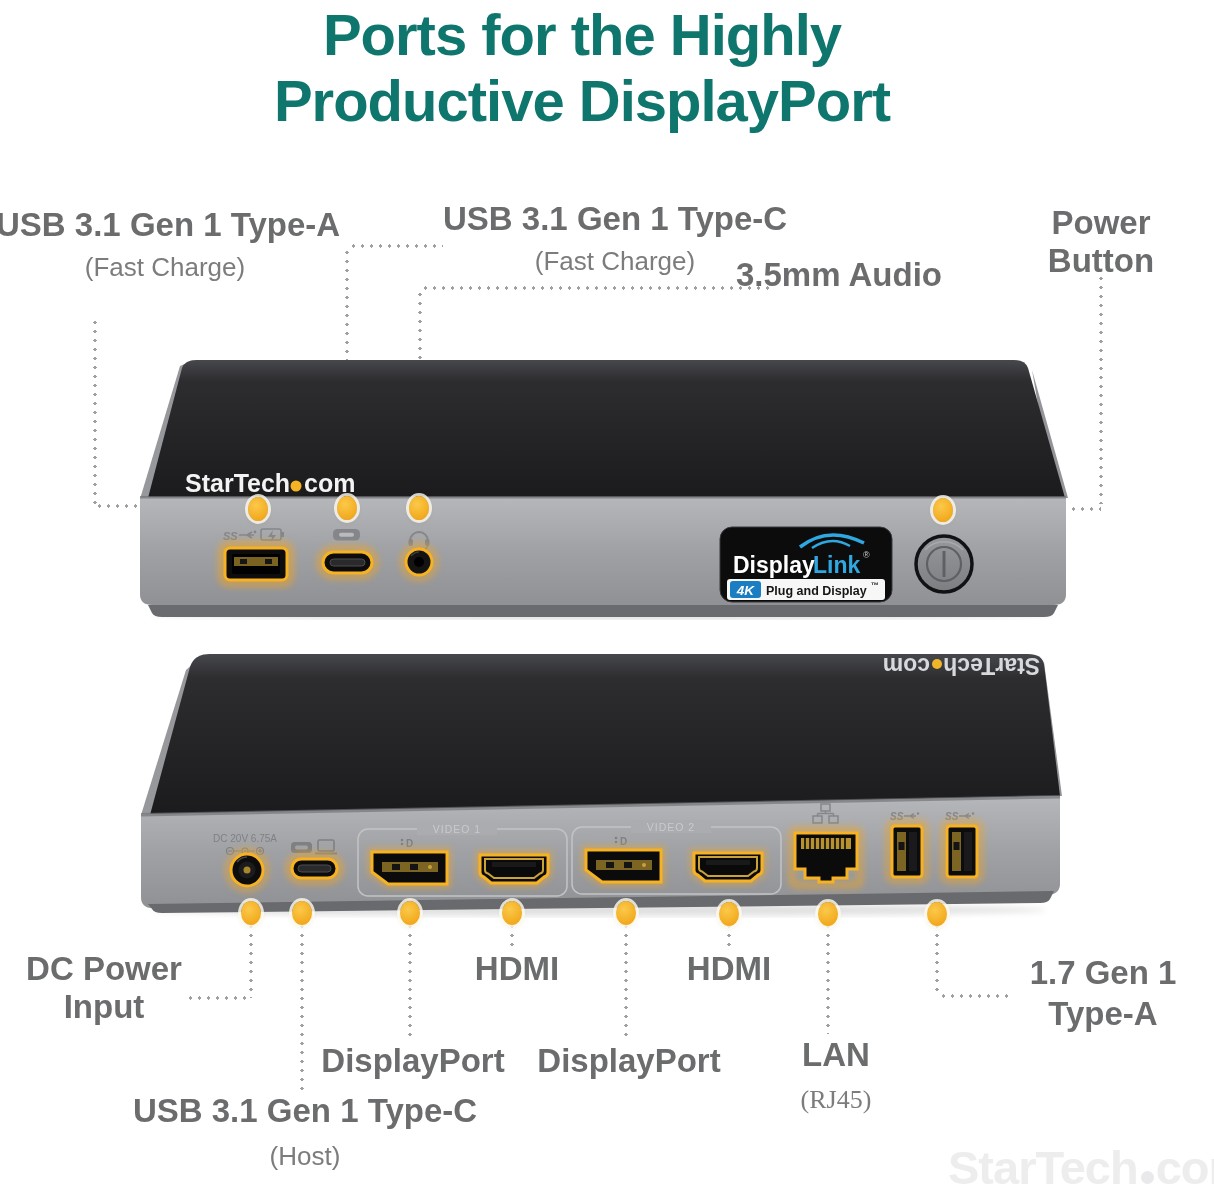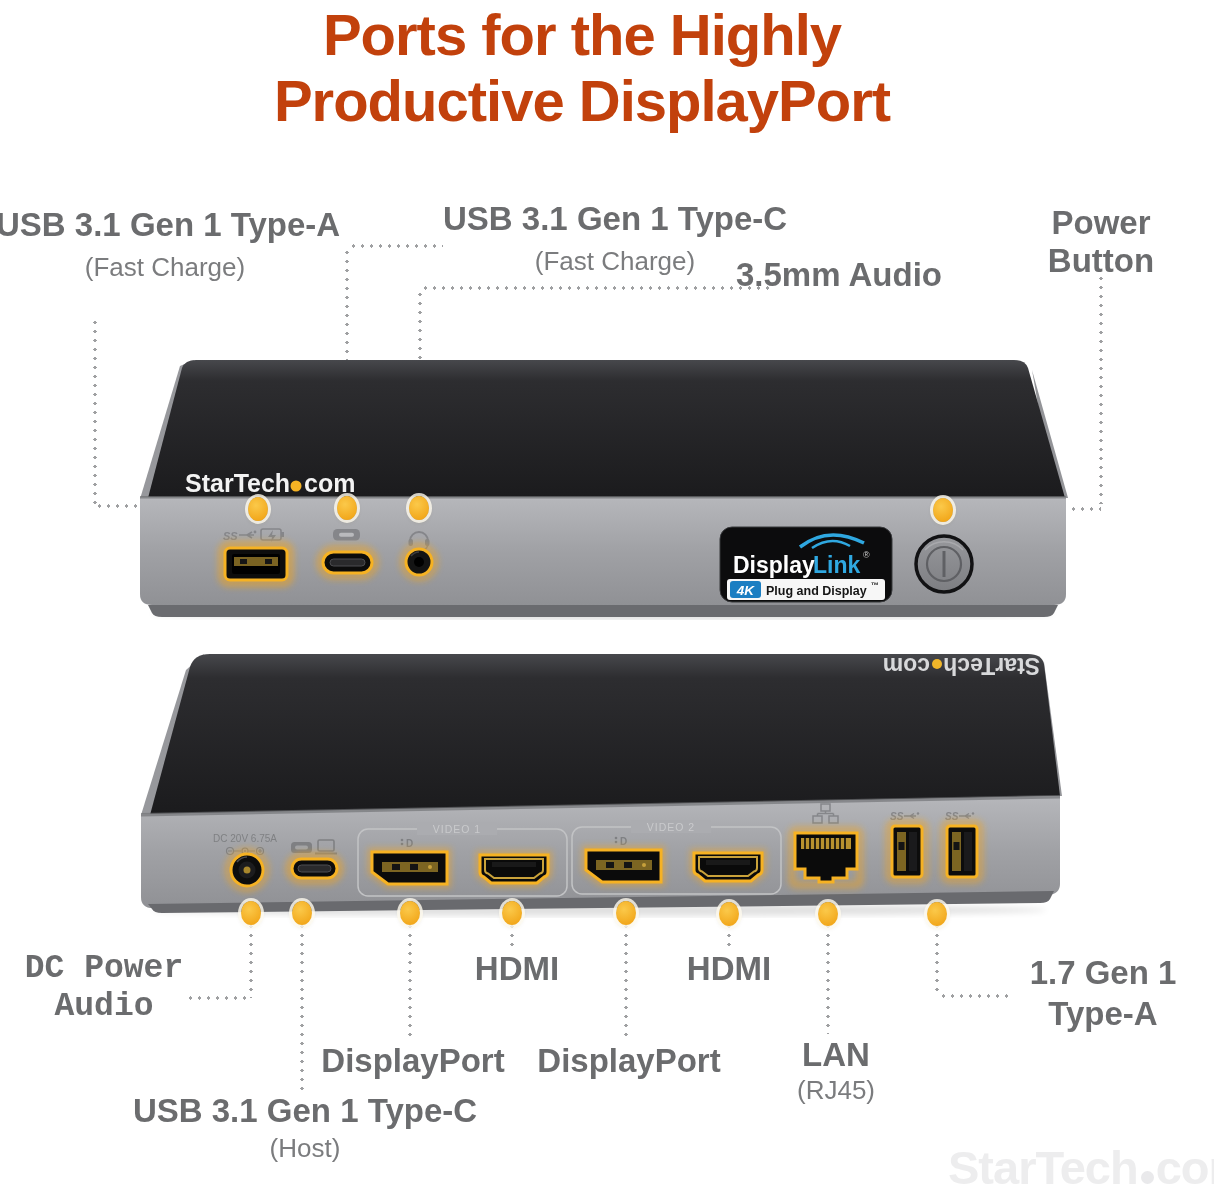--- a/index.html
+++ b/index.html
@@ -10,7 +10,7 @@
   .abs{position:absolute;}
   .title{
     left:0;top:2px;width:1164px;text-align:center;
-    font-size:58px;font-weight:700;color:#c2410c;line-height:66px;letter-spacing:-1px;
+    font-size:58px;font-weight:700;color:#0f766e;line-height:66px;letter-spacing:-1px;
   }
   .callout{color:#6b6c6e;text-align:center;white-space:nowrap;}
   .callout .main{font-size:33px;font-weight:700;line-height:38px;}

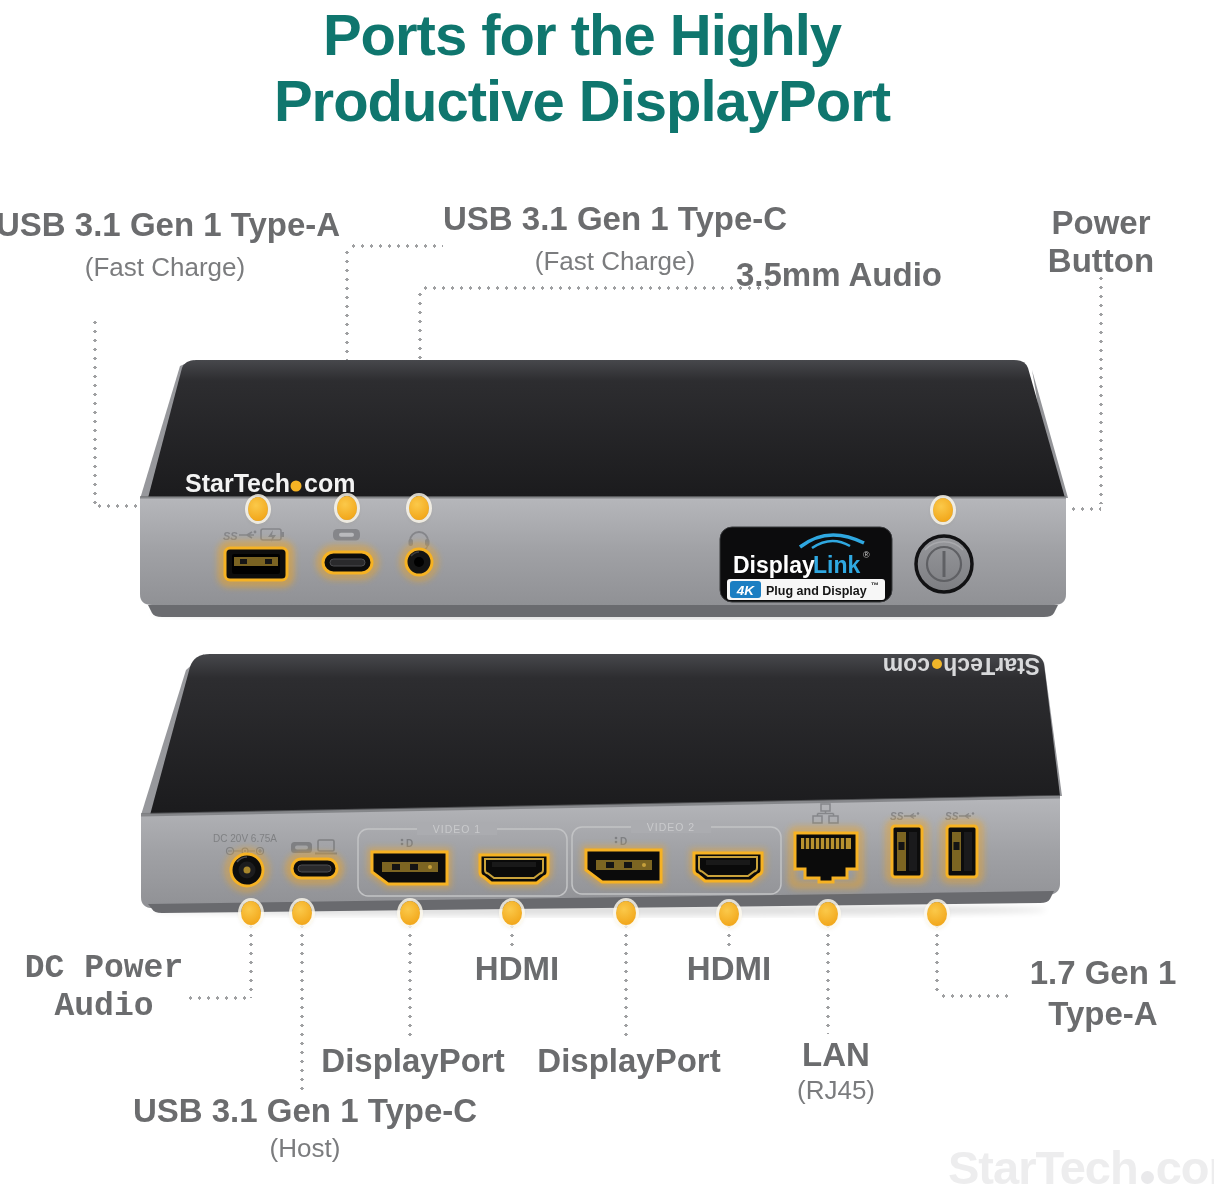--- a/index.html
+++ b/index.html
@@ -60,7 +60,7 @@
   <div class="main">Button</div>
 </div>
 
-<div class="abs callout" style="left:24px;top:950px;width:160px;font-family:Liberation Mono, monospace;">
+<div class="abs callout" style="left:24px;top:950px;width:160px;">
   <div class="main">DC Power</div>
   <div class="main">Audio</div>
 </div>

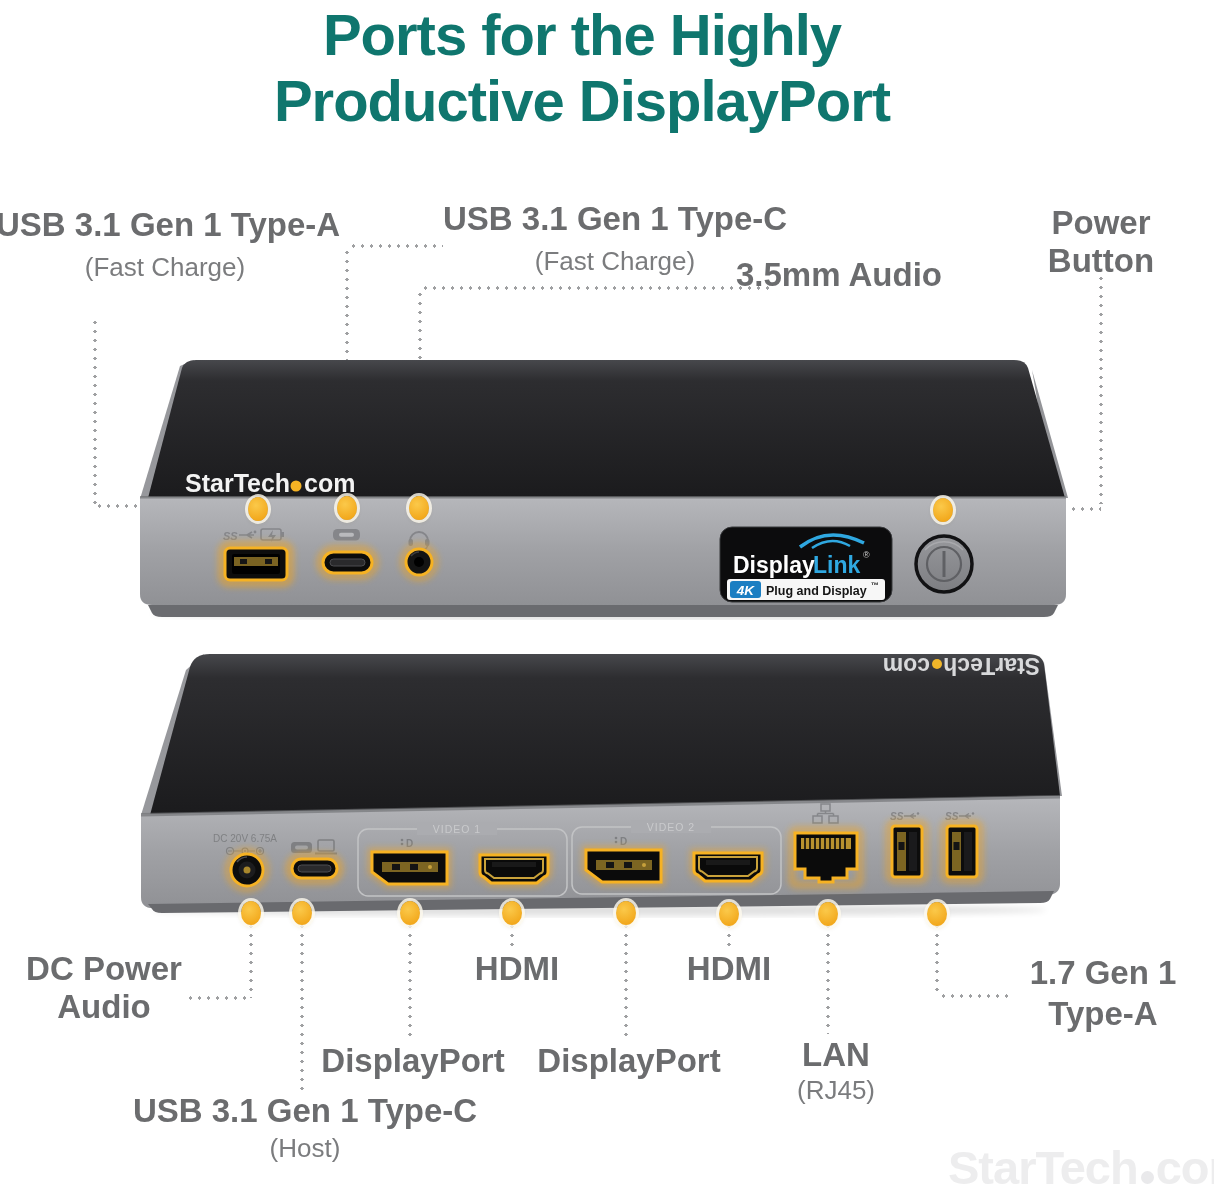--- a/index.html
+++ b/index.html
@@ -62,7 +62,7 @@
 
 <div class="abs callout" style="left:24px;top:950px;width:160px;">
   <div class="main">DC Power</div>
-  <div class="main">Audio</div>
+  <div class="main">Input</div>
 </div>
 
 <div class="abs callout" style="left:118px;top:1092px;width:374px;">

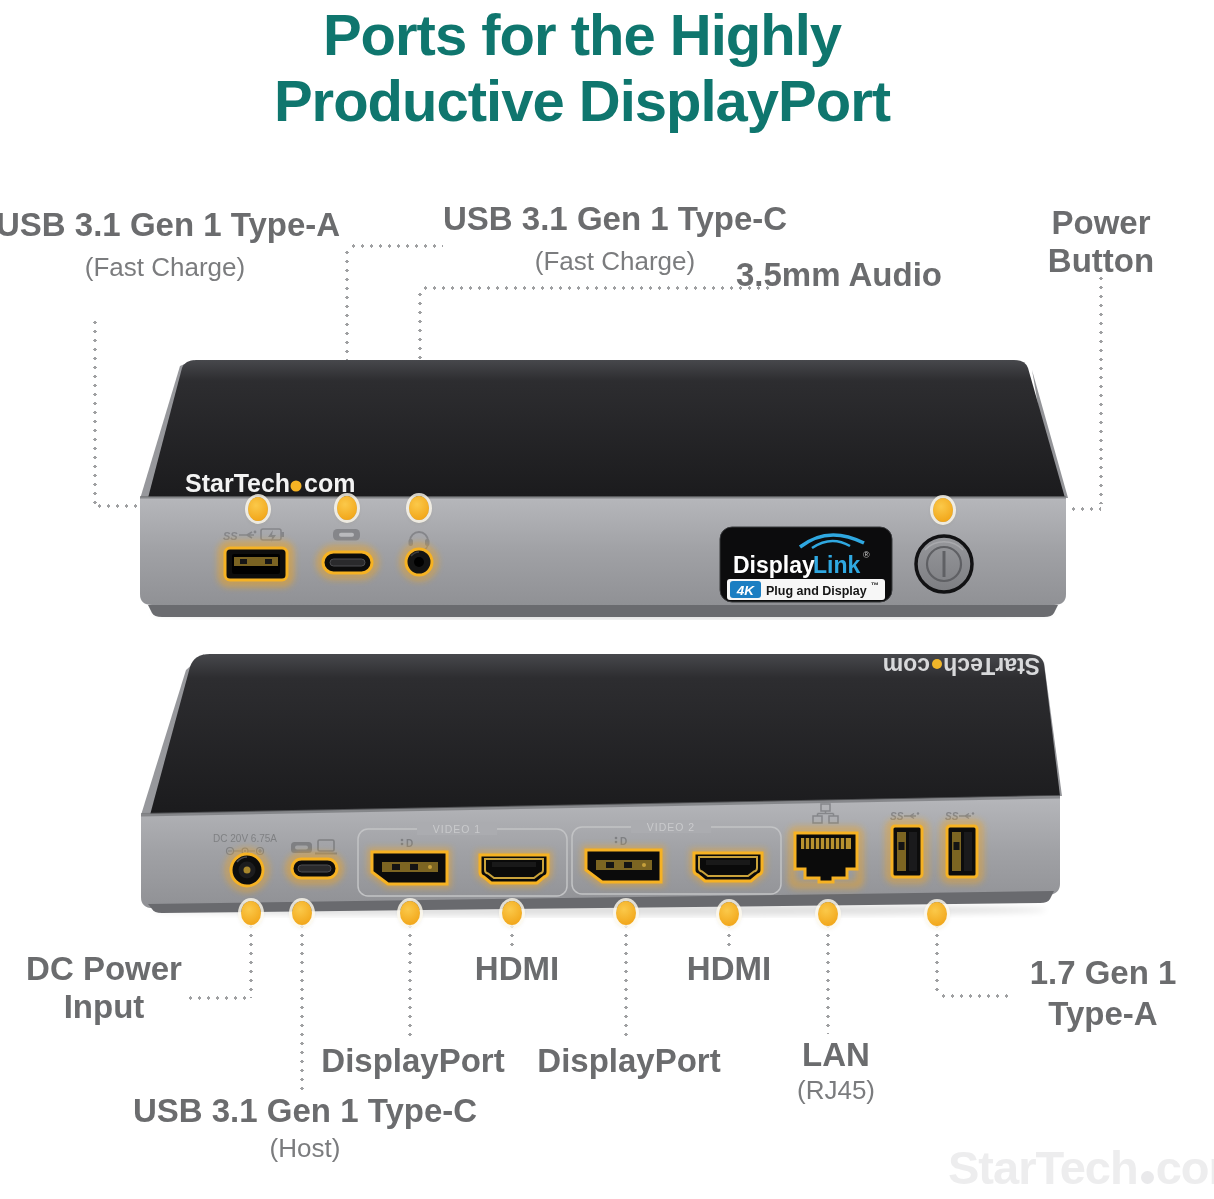--- a/index.html
+++ b/index.html
@@ -88,7 +88,7 @@
 
 <div class="abs callout" style="left:768px;top:1036px;width:136px;">
   <div class="main">LAN</div>
-  <div class="sub" style="margin-top:2px;">(RJ45)</div>
+  <div class="sub" style="margin-top:12px;font-family:Liberation Serif, serif;">(RJ45)</div>
 </div>
 
 <div class="abs callout" style="left:1022px;top:952px;width:162px;">

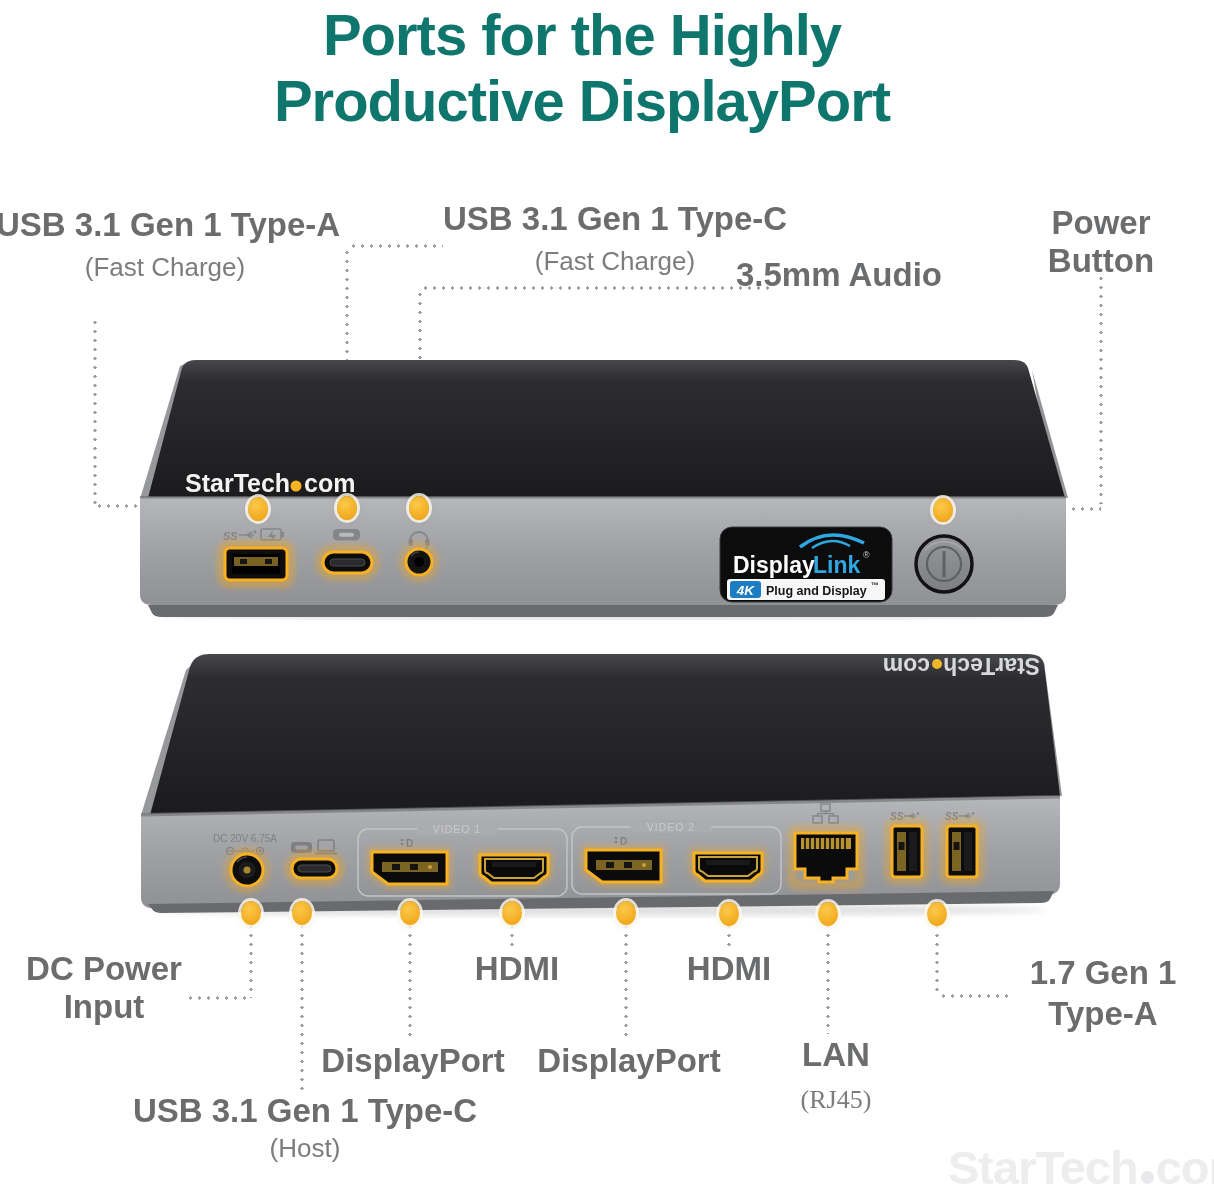--- a/index.html
+++ b/index.html
@@ -67,7 +67,7 @@
 
 <div class="abs callout" style="left:118px;top:1092px;width:374px;">
   <div class="main">USB 3.1 Gen 1 Type-C</div>
-  <div class="sub" style="margin-top:4px;">(Host)</div>
+  <div class="sub" style="margin-top:12px;">(Host)</div>
 </div>
 
 <div class="abs callout" style="left:321px;top:1042px;width:184px;">

